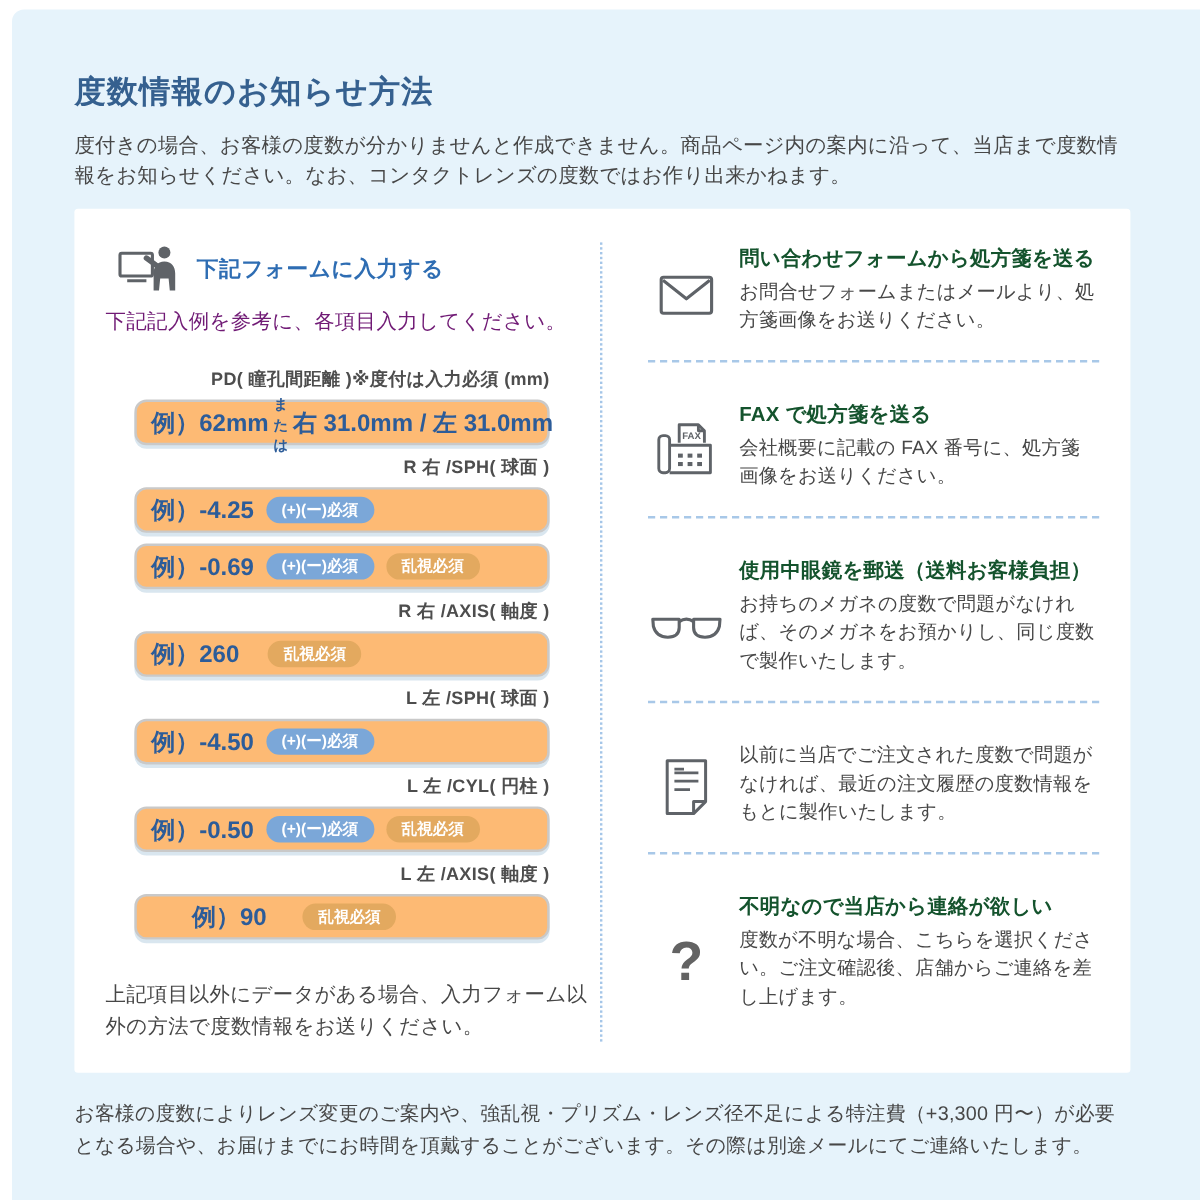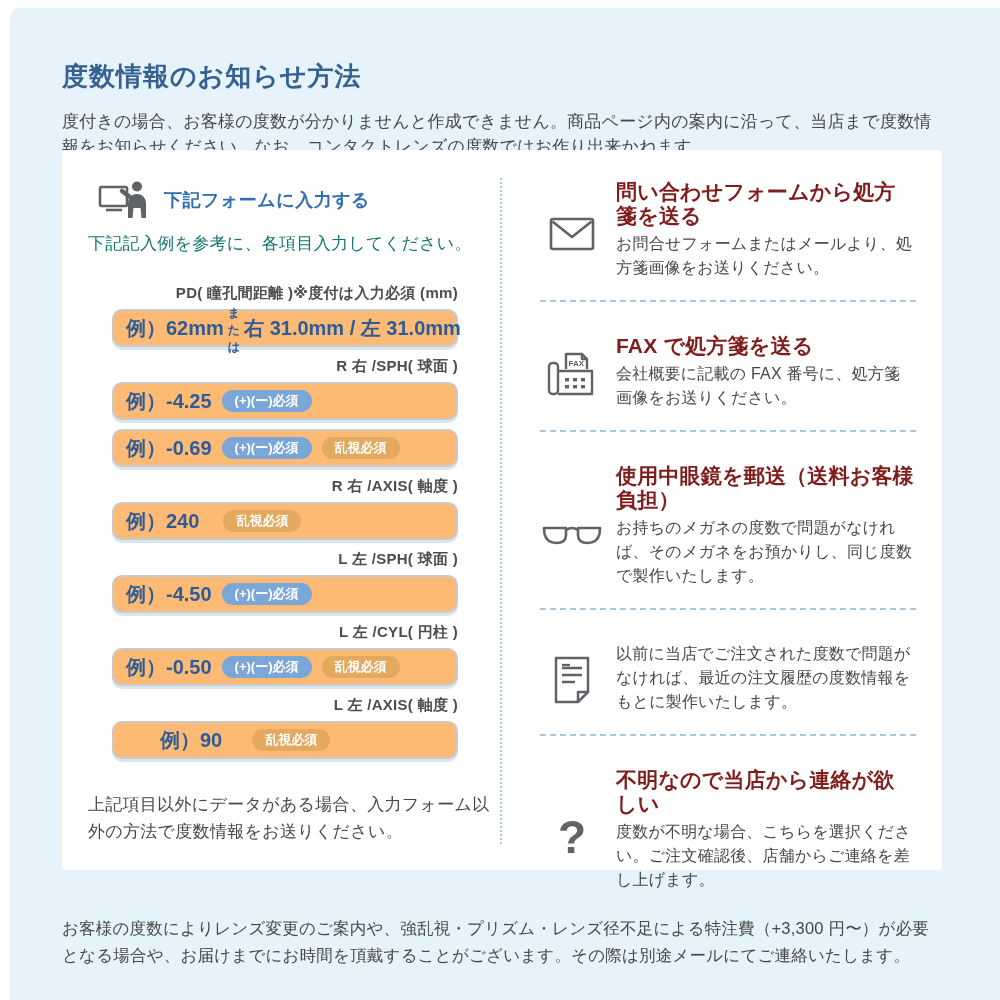--- a/index.html
+++ b/index.html
@@ -22,7 +22,7 @@
     font-size:17px;color:#474747;line-height:25px;letter-spacing:0.2px;
   }
   .card{
-    position:absolute;left:62px;top:150px;width:880px;height:720px;
+    position:absolute;left:62px;top:174px;width:880px;height:720px;
     background:#ffffff;border-radius:3px;
   }
   .v-divider{

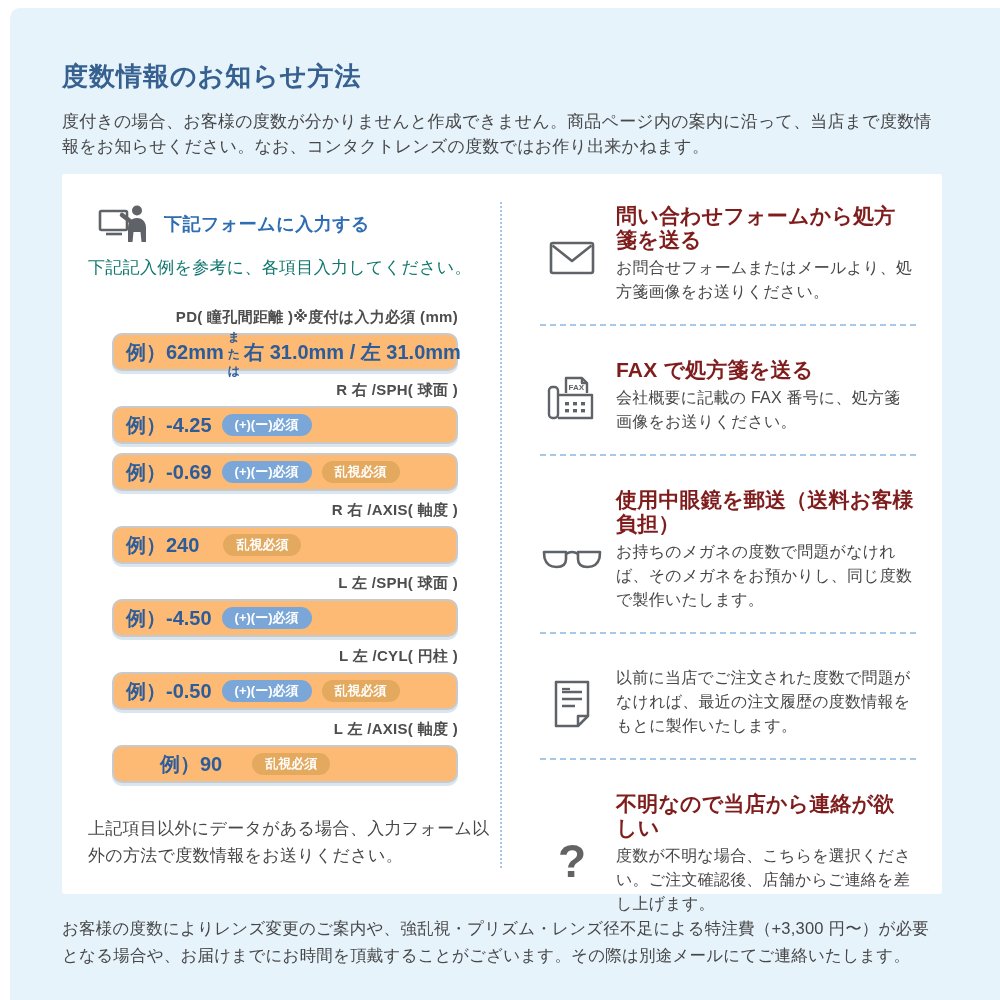--- a/index.html
+++ b/index.html
@@ -66,7 +66,7 @@
   .method:last-child{border-bottom:none;margin-bottom:0;}
   .method-icon{flex:0 0 64px;display:flex;justify-content:center;align-items:center;padding-top:8px;}
   .method-text{flex:1;}
-  .method-title{font-size:21px;font-weight:bold;color:#7f1d1d;line-height:24px;margin-bottom:4px;letter-spacing:0.2px;}
+  .method-title{font-size:17px;font-weight:bold;color:#14532d;line-height:24px;margin-bottom:4px;letter-spacing:0.2px;}
   .method-body{font-size:16px;color:#474747;line-height:24px;letter-spacing:0.2px;}
   .q-glyph{font-size:46px;font-weight:bold;color:#636363;line-height:46px;padding-top:6px;}
   

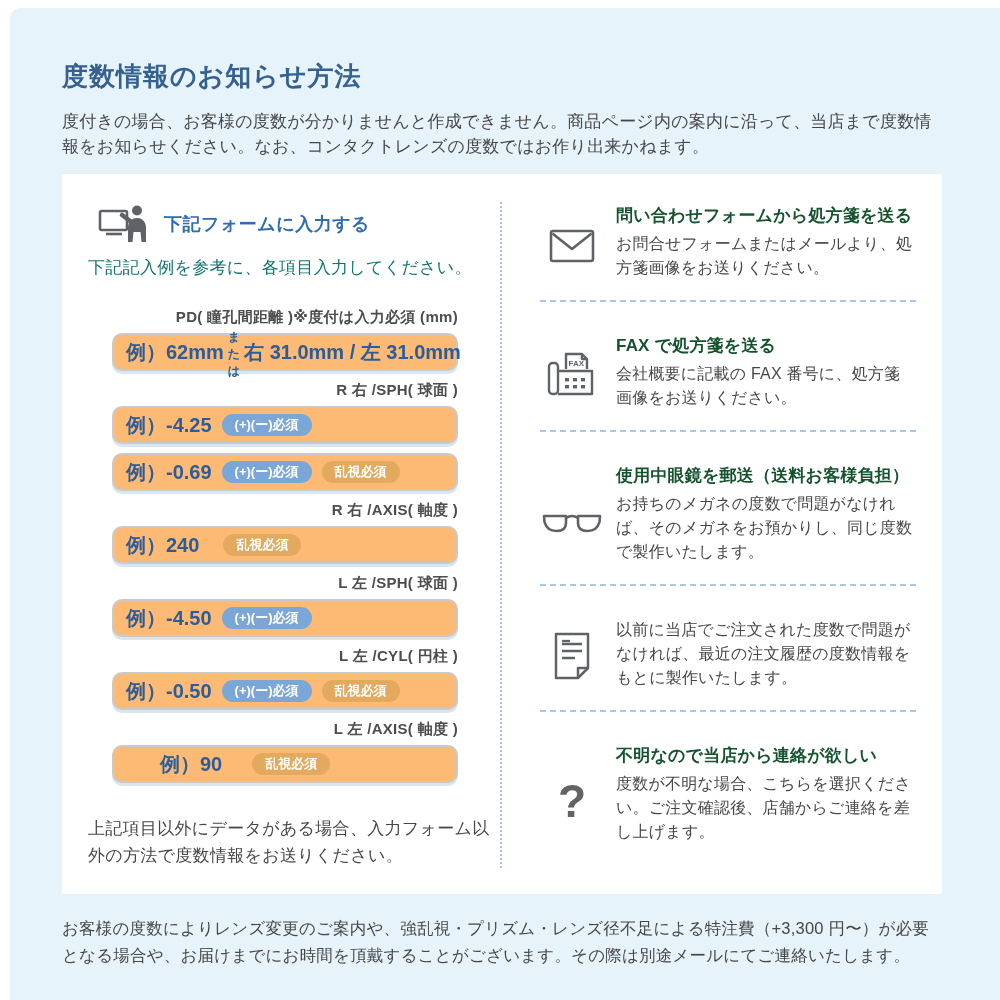--- a/index.html
+++ b/index.html
@@ -34,7 +34,7 @@
   .form-header{display:flex;align-items:center;gap:14px;margin-left:10px;}
   .form-header .icn{flex:0 0 auto;}
   .form-heading{font-size:18px;font-weight:bold;color:#2e6db3;letter-spacing:0.5px;}
-  .form-instruction{margin-top:12px;font-size:17px;color:#0f766e;letter-spacing:0.3px;}
+  .form-instruction{margin-top:12px;font-size:17px;color:#701a75;letter-spacing:0.3px;}
   .fields{margin-top:28px;margin-left:24px;width:346px;text-align:right;}
   .field-label{
     font-size:15px;font-weight:bold;color:#4d4d4d;height:20px;line-height:20px;

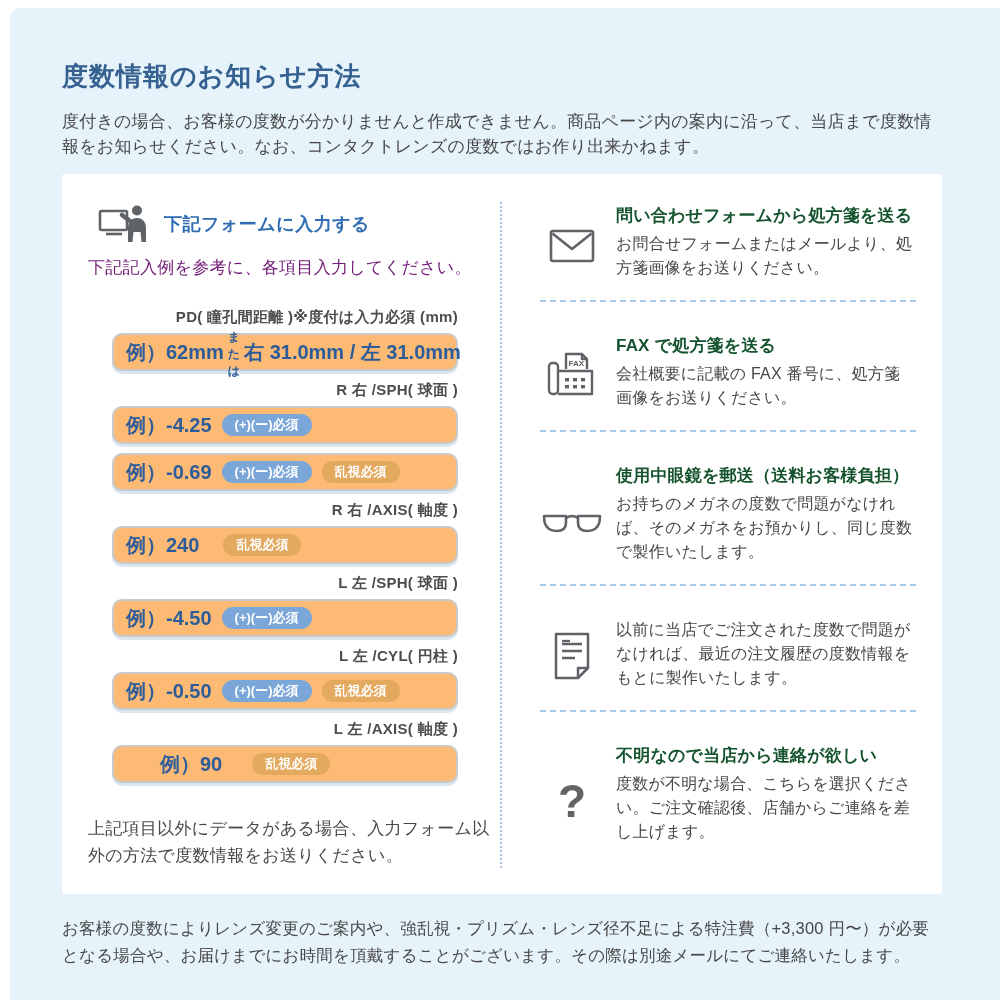--- a/index.html
+++ b/index.html
@@ -128,7 +128,7 @@
 
       <div class="field-label">R 右 /AXIS( 軸度 )</div>
       <div class="example-box" style="gap:24px;">
-        <span class="example-val">例）240</span>
+        <span class="example-val">例）260</span>
         <span class="badge badge-orange">乱視必須</span>
       </div>
 

